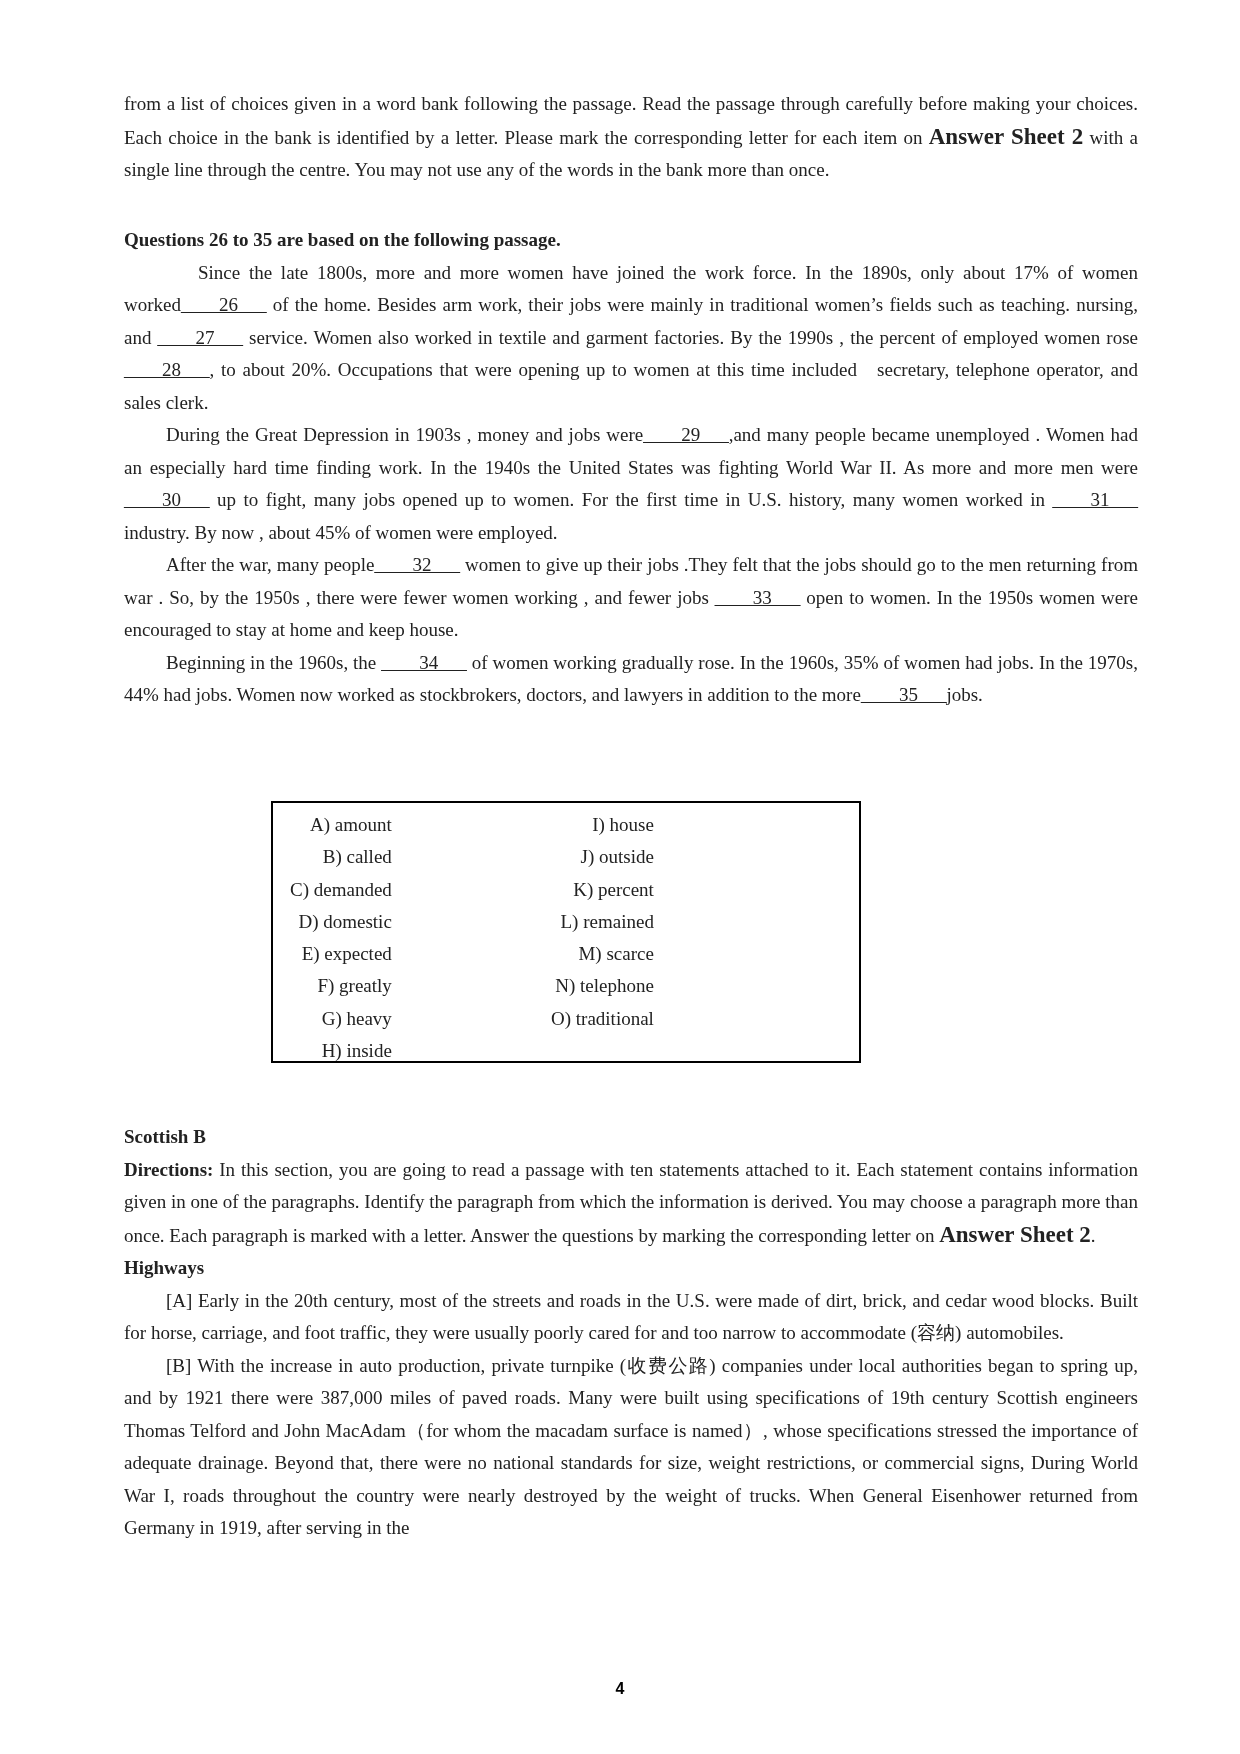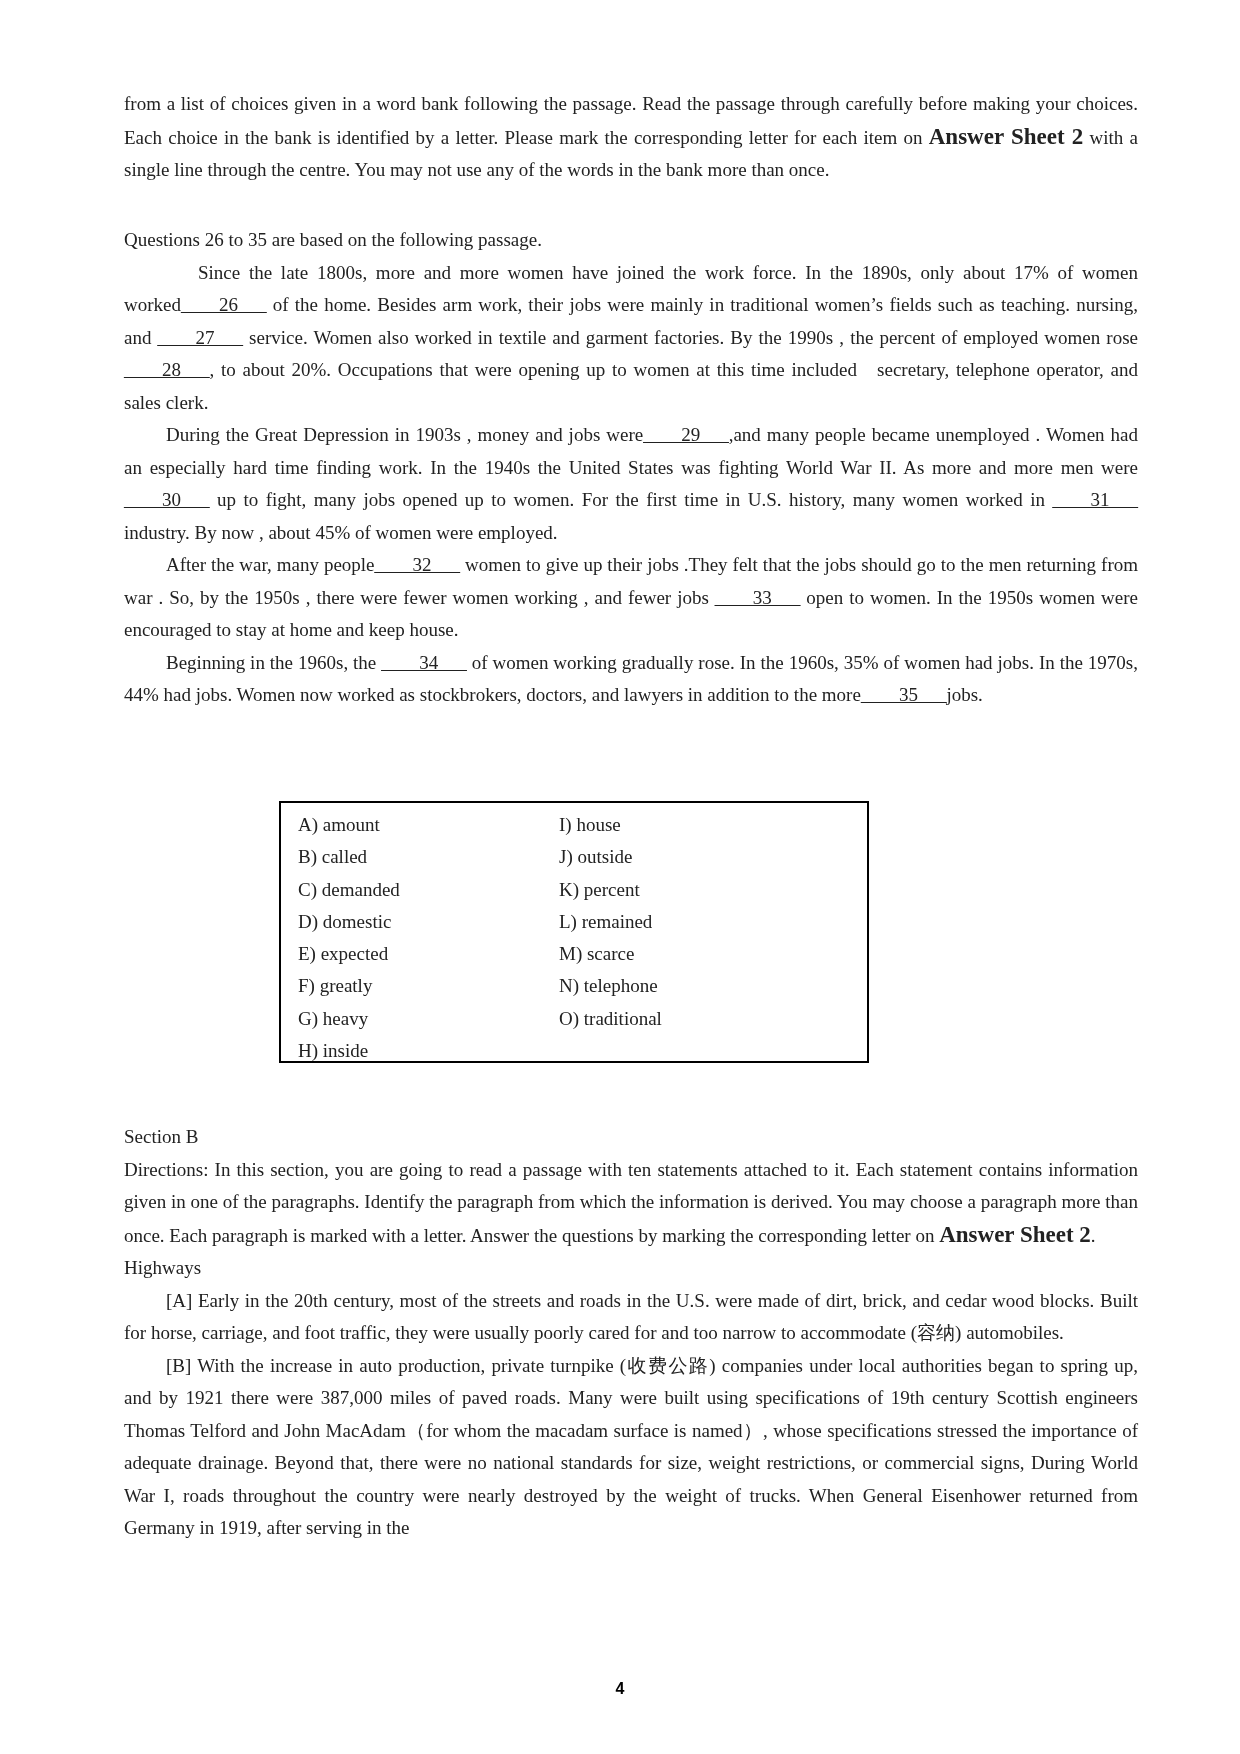--- a/index.html
+++ b/index.html
@@ -10,7 +10,7 @@
   p { margin: 0; }
   .indent1 { text-indent: 74px; }
   .indent2 { text-indent: 42px; }
-  .bold { font-weight: normal; }
+  .bold { font-weight: bold; }
   .big-bold { font-weight: bold; font-size: 23px; }
   .blank { text-decoration: underline; white-space: pre; }
   .center { }

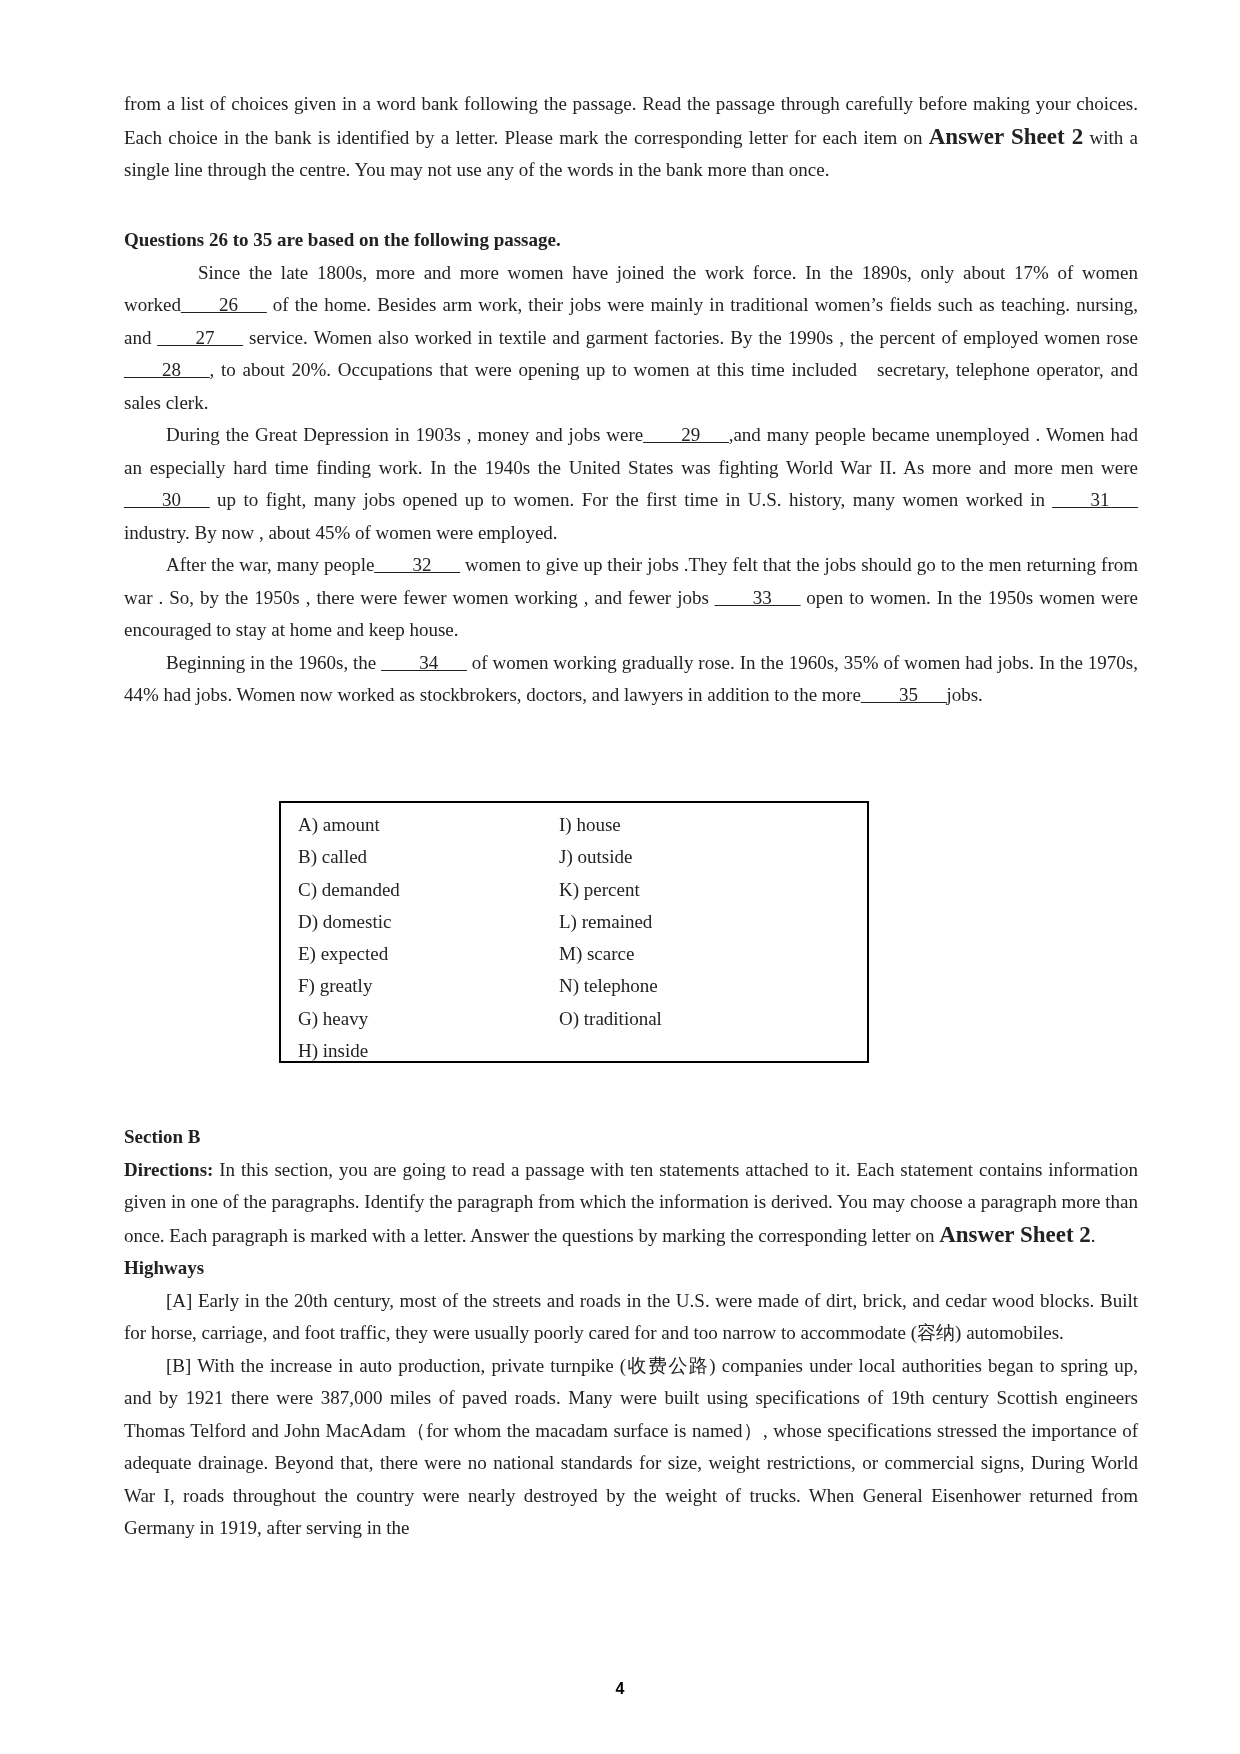--- a/index.html
+++ b/index.html
@@ -14,8 +14,8 @@
   .big-bold { font-weight: bold; font-size: 23px; }
   .blank { text-decoration: underline; white-space: pre; }
   .center { }
-  .bank { position: absolute; left: 279px; top: 801px; width: 586px; height: 258px;
-          border: 2.5px solid #000; box-sizing: content-box; font-size: 19px; }
+  .bank { position: absolute; left: 271px; top: 801px; width: 586px; height: 258px;
+          border: 2.5px solid #000; box-sizing: content-box; font-size: 19px; text-align: right; }
   .bank-col { position: absolute; top: 6px; }
   .bank-col div { height: 32.3px; line-height: 32.3px; white-space: nowrap; }
   .pagenum { position: absolute; left: 0; width: 1240px; top: 1680px; text-align: center;

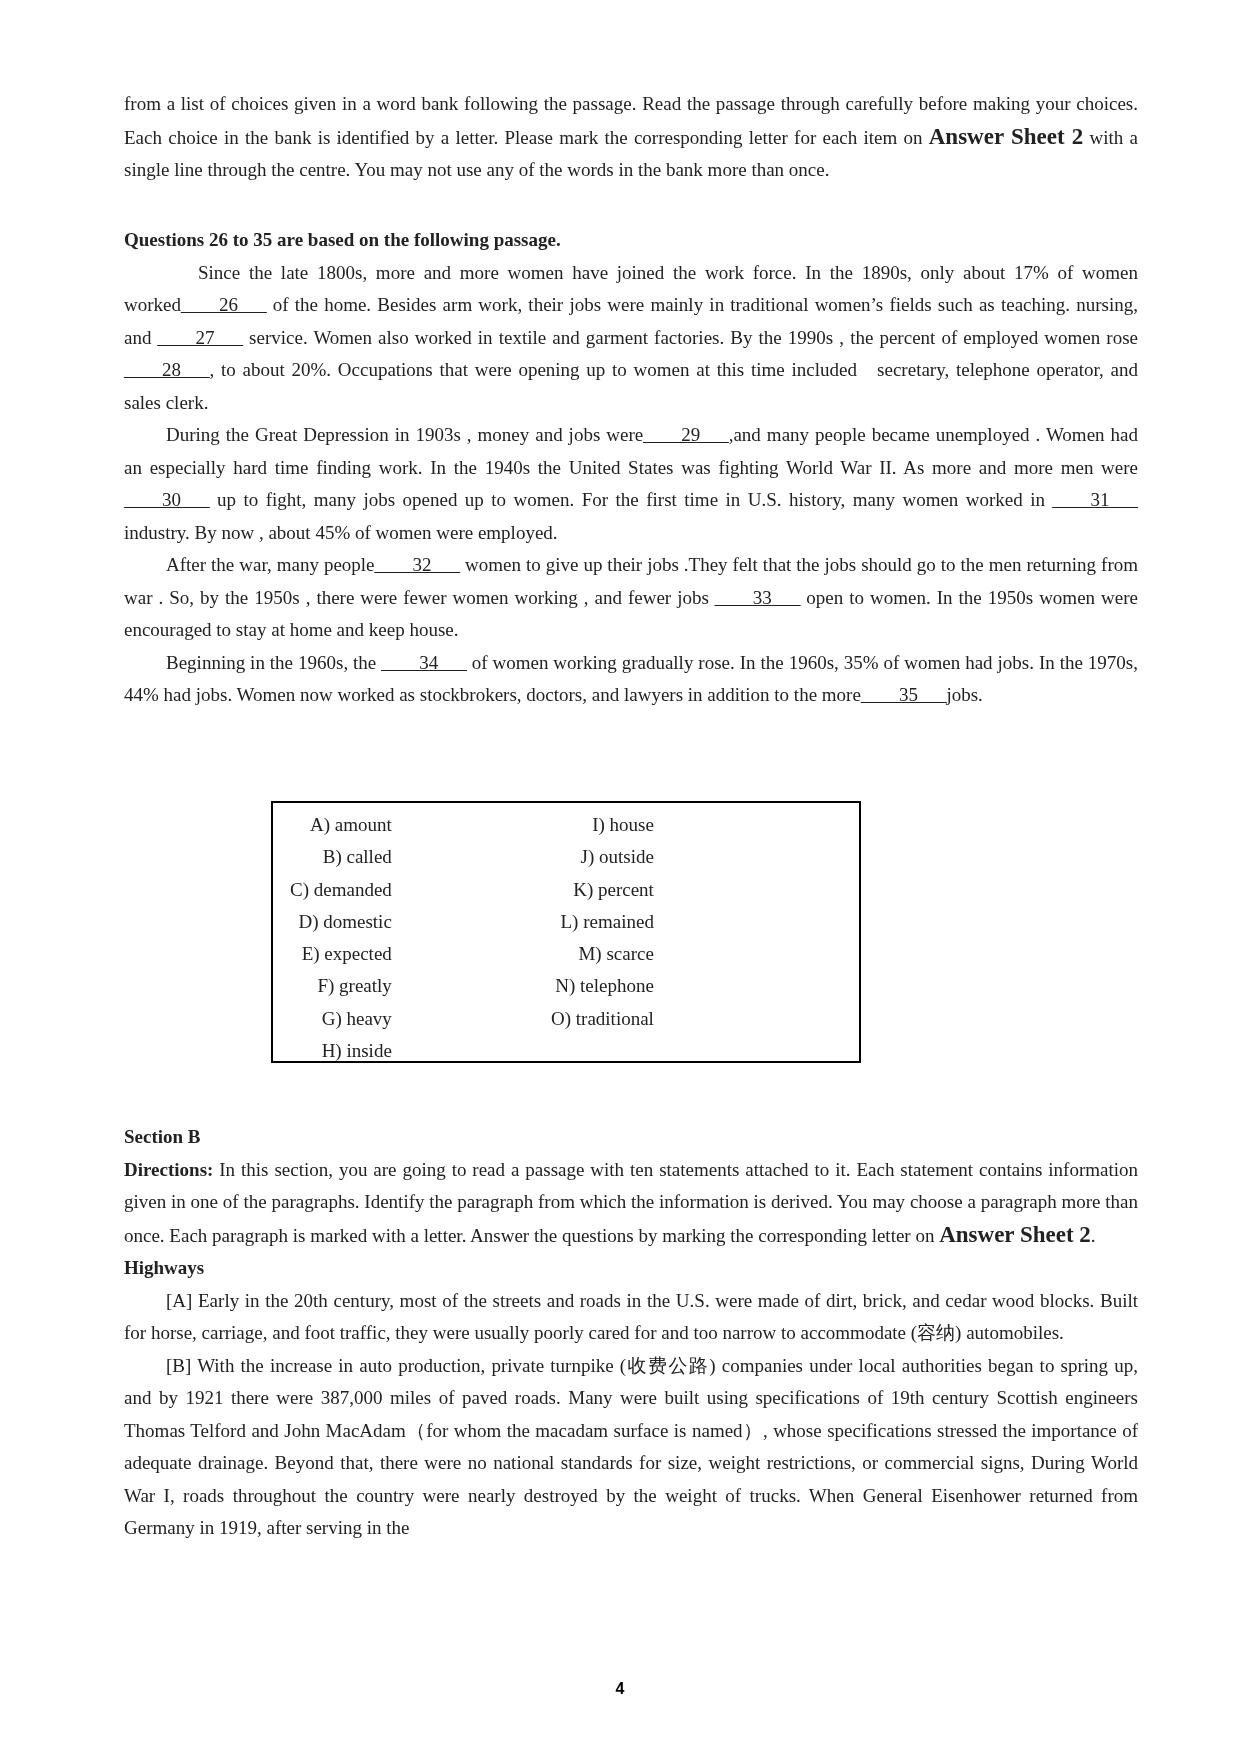--- a/index.html
+++ b/index.html
@@ -69,7 +69,7 @@
   </div>
 
   <div class="col" style="top:1121px;">
-    <p class="bold">Section B</p>
+    <p class="bold">Scottish B</p>
     <p><span class="bold">Directions:</span><span> In this section, you are going to read a passage with ten statements attached to it. Each statement contains information given in one of the paragraphs. Identify the paragraph from which the information is derived. You may choose a paragraph more than once. Each paragraph is marked with a letter. Answer the questions by marking the corresponding letter on </span><span class="big-bold">Answer Sheet 2</span><span>.</span></p>
     <p class="bold center">Highways</p>
     <p class="indent2">[A] Early in the 20th century, most of the streets and roads in the U.S. were made of dirt, brick, and cedar wood blocks. Built for horse, carriage, and foot traffic, they were usually poorly cared for and too narrow to accommodate (容纳) automobiles.</p>

